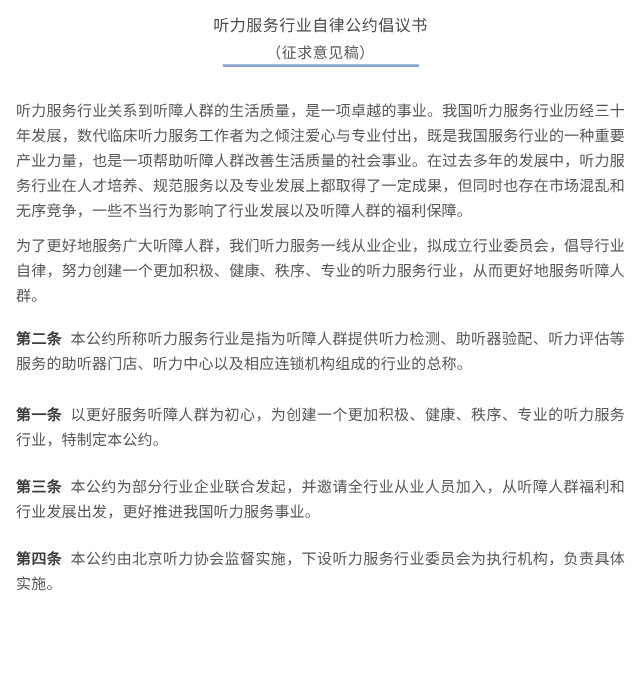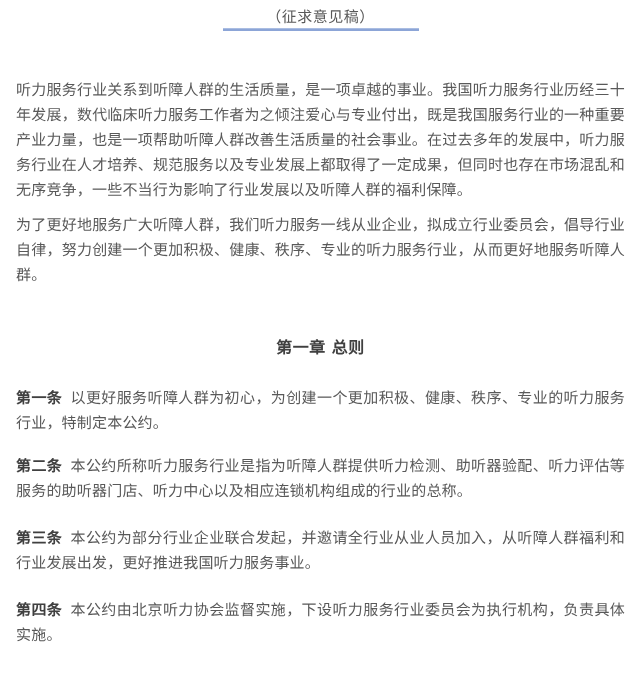--- a/index.html
+++ b/index.html
@@ -78,6 +78,7 @@
 
 <div class="doc">
 
+  <div class="doc-title">听力服务行业自律公约倡议书</div>
 
   <div class="doc-subtitle">（征求意见稿）</div>
 

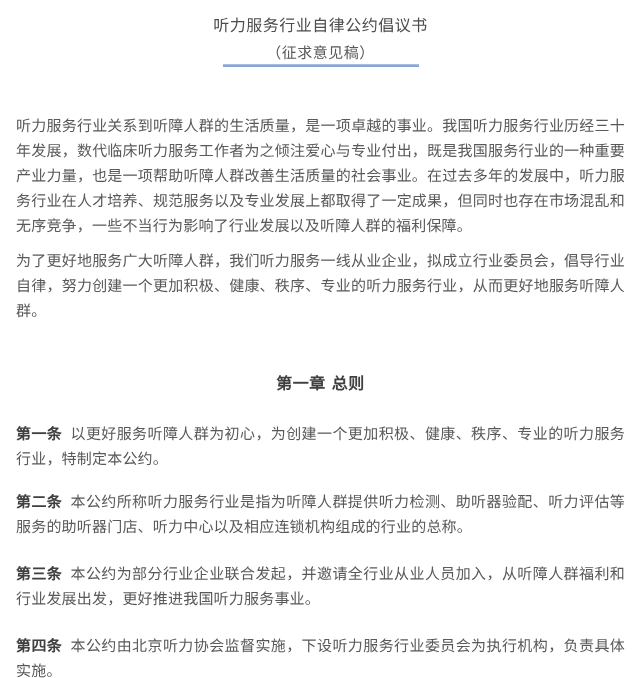--- a/index.html
+++ b/index.html
@@ -52,7 +52,7 @@
     letter-spacing: 0.2px;
     color: #595959;
   }
-  .para-intro-1 { margin-top: 47px; }
+  .para-intro-1 { margin-top: 32px; }
   .para-intro-2 { margin-top: 10px; }
   .chapter-heading {
     margin: 47px 0 0 0;

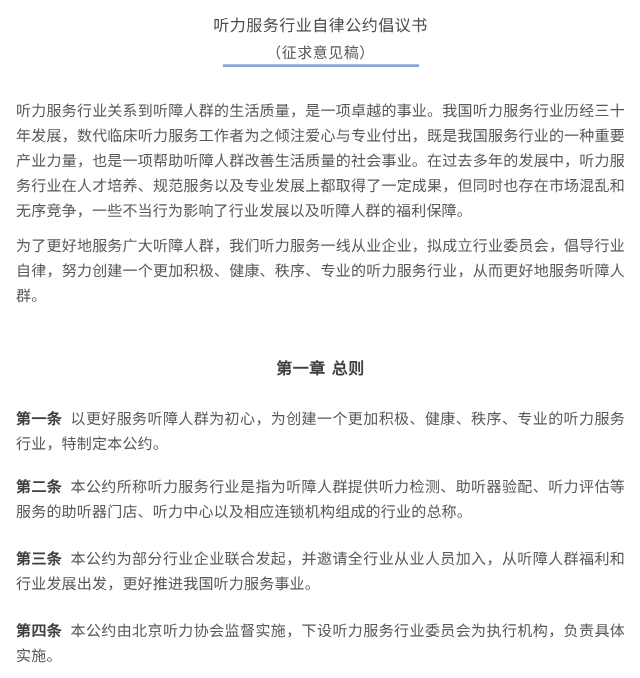--- a/index.html
+++ b/index.html
@@ -88,7 +88,6 @@
 
   <p class="para para-intro-2">为了更好地服务广大听障人群，我们听力服务一线从业企业，拟成立行业委员会，倡导行业自律，努力创建一个更加积极、健康、秩序、专业的听力服务行业，从而更好地服务听障人群。</p>
 
-  <h2 class="chapter-heading">第一章 总则</h2>
 
   <p class="para article-1">
     <span class="article-label">第一条</span><span>以更好服务听障人群为初心，为创建一个更加积极、健康、秩序、专业的听力服务行业，特制定本公约。</span>

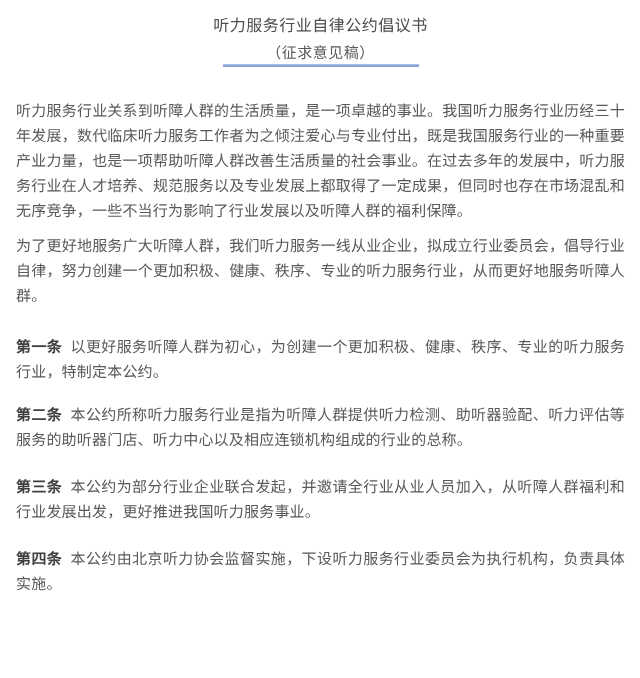--- a/index.html
+++ b/index.html
@@ -89,12 +89,12 @@
   <p class="para para-intro-2">为了更好地服务广大听障人群，我们听力服务一线从业企业，拟成立行业委员会，倡导行业自律，努力创建一个更加积极、健康、秩序、专业的听力服务行业，从而更好地服务听障人群。</p>
 
 
+  <p class="para article-2">
+    <span class="article-label">第二条</span><span>本公约所称听力服务行业是指为听障人群提供听力检测、助听器验配、听力评估等服务的助听器门店、听力中心以及相应连锁机构组成的行业的总称。</span>
+  </p>
+
   <p class="para article-1">
     <span class="article-label">第一条</span><span>以更好服务听障人群为初心，为创建一个更加积极、健康、秩序、专业的听力服务行业，特制定本公约。</span>
-  </p>
-
-  <p class="para article-2">
-    <span class="article-label">第二条</span><span>本公约所称听力服务行业是指为听障人群提供听力检测、助听器验配、听力评估等服务的助听器门店、听力中心以及相应连锁机构组成的行业的总称。</span>
   </p>
 
   <p class="para article-3">

